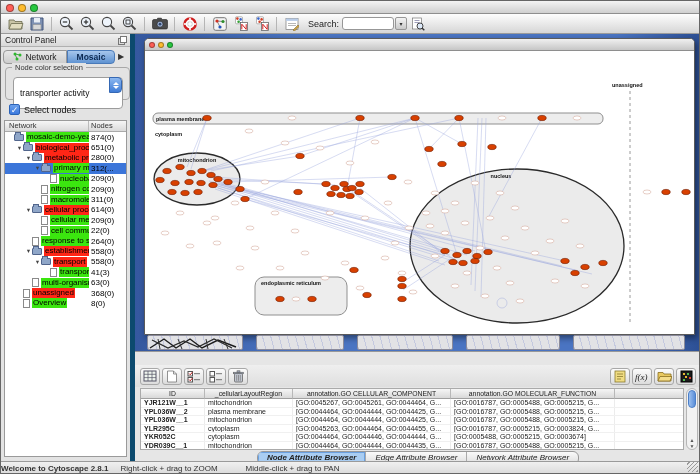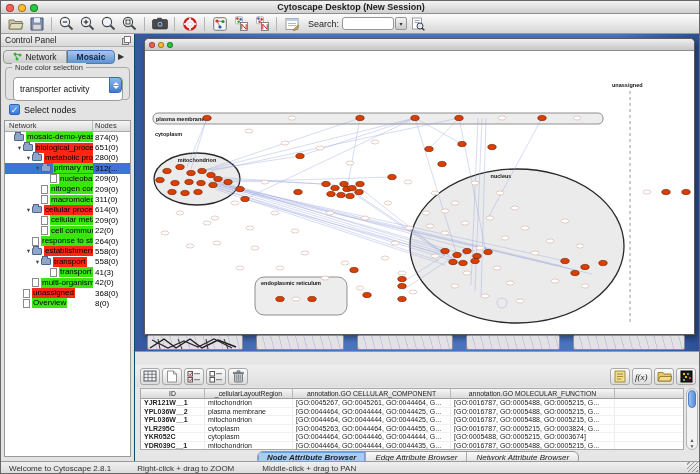--- a/index.html
+++ b/index.html
@@ -135,7 +135,6 @@
       <div class="light yellow"></div>
       <div class="light green"></div>
     </div>
-    <div class="wtitle">Cytoscape Desktop (New Session)</div>
   </div>
 
   <div class="toolbar">

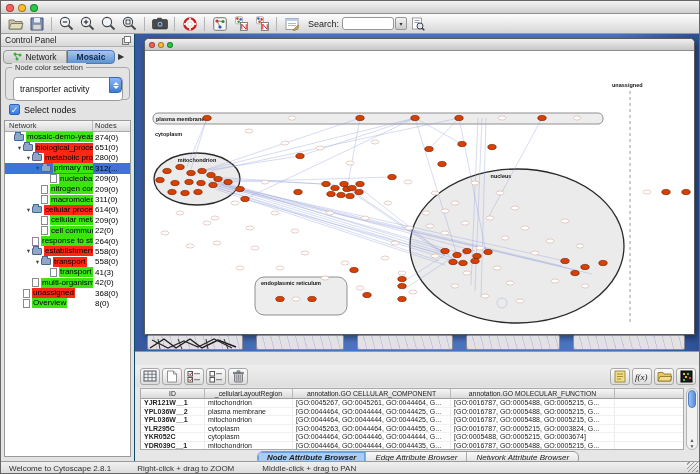--- a/index.html
+++ b/index.html
@@ -25,7 +25,7 @@
   .combo{width:12px;height:13px;margin-left:1px;border:1px solid #979797;border-radius:2px;
     background:linear-gradient(#f4f4f4,#c9c9c9);font-size:6px;color:#333;text-align:center;line-height:12px;}
   
-  .cp{position:absolute;left:0;top:33px;width:134px;height:427px;background:#e3e3e3;border-right:1px solid #0c4a6e;}
+  .cp{position:absolute;left:0;top:33px;width:134px;height:427px;background:#e3e3e3;border-right:5px solid #0c4a6e;}
   .panelhead{position:relative;height:13px;background:linear-gradient(#f0f0f0,#d8d8d8);
     border-bottom:1px solid #b0b0b0;font-size:8.5px;color:#222;padding:1px 0 0 4px;}
   .floatico{position:absolute;right:3px;top:2px;}

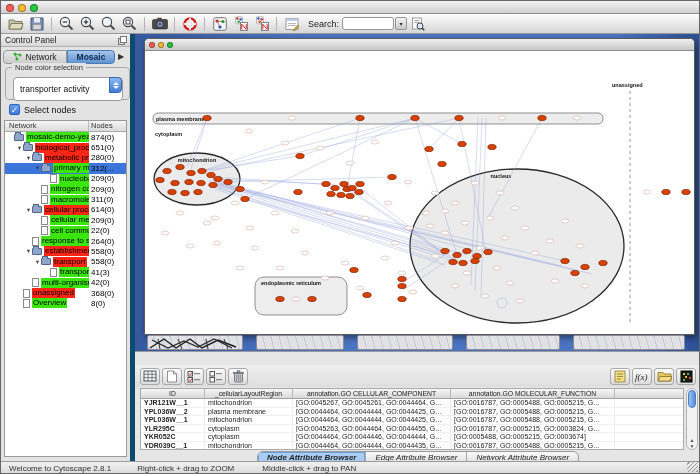--- a/index.html
+++ b/index.html
@@ -38,7 +38,7 @@
   .cparrow{margin-left:3px;font-size:8px;color:#333;}
   .groupbox{position:absolute;left:4px;top:33px;width:125px;height:33px;border:1px solid #a8a8a8;border-radius:4px;}
   .grouplabel{position:absolute;left:6px;top:-5px;background:#e3e3e3;padding:0 3px;font-size:7.5px;color:#333;}
-  .macselect{position:absolute;left:7px;top:9px;width:110px;height:24px;background:#fff;border:1px solid #9c9c9c;
+  .macselect{position:absolute;left:7px;top:9px;width:110px;height:32px;background:#fff;border:1px solid #9c9c9c;
     border-radius:4px;font-size:8.5px;color:#111;display:flex;align-items:center;padding-left:6px;}
   .stepper{position:absolute;right:0;top:-1px;width:13px;height:16px;border-radius:0 4px 4px 0;
     background:linear-gradient(#8cb8f0,#3f7cd6);border:1px solid #3568b4;display:flex;flex-direction:column;

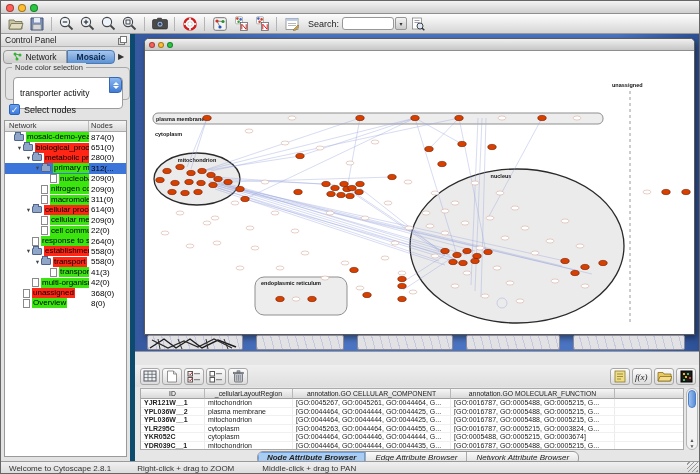--- a/index.html
+++ b/index.html
@@ -404,7 +404,7 @@
             <span class="disc"></span>
             <span class="pico"></span>
             <span class="tlabel bg-green">multi-organism pro</span>
-            <span class="tnodes">42(0)</span>
+            <span class="tnodes">63(0)</span>
           </div>
           <div class="trow">
             <span class="ind" style="width: 11px;"></span>

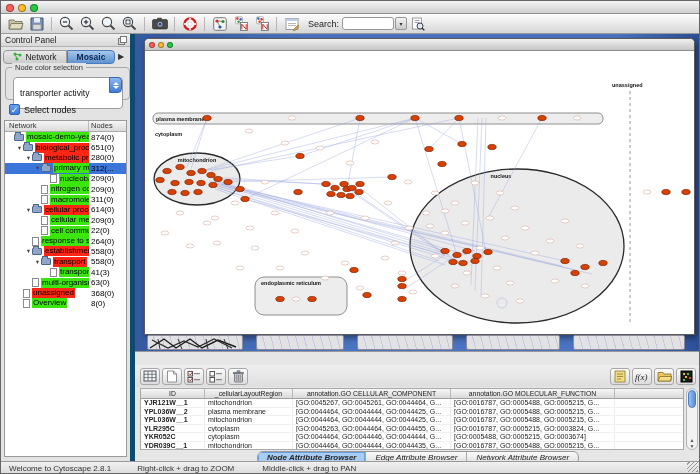--- a/index.html
+++ b/index.html
@@ -118,7 +118,7 @@
   .statusbar{position:absolute;left:0;top:460px;width:700px;height:14px;
     background:linear-gradient(#f0f0f0,#d9d9d9);border-top:1px solid #9a9a9a;display:flex;align-items:center;}
   .st{font-size:8px;color:#333;}
-  .st:nth-child(1){margin-left:8px;}
+  .st:nth-child(1){font-weight:bold;}
   .st:nth-child(2){margin-left:26px;text-align:right;}
   .st:nth-child(3){margin-left:28px;}
   .grip{position:absolute;right:1px;bottom:1px;width:11px;height:11px;

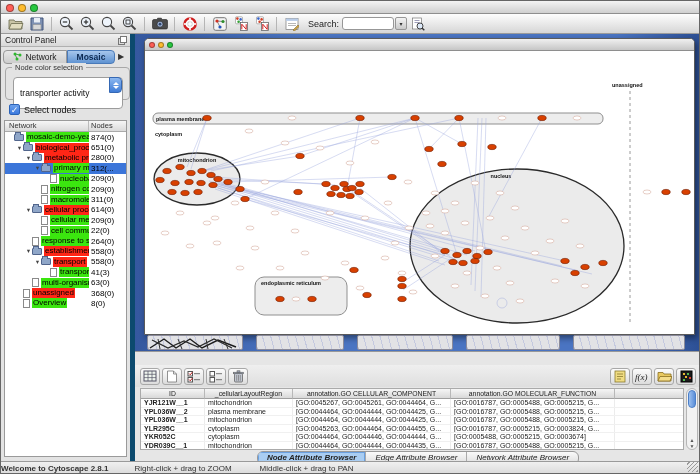--- a/index.html
+++ b/index.html
@@ -119,7 +119,7 @@
     background:linear-gradient(#f0f0f0,#d9d9d9);border-top:1px solid #9a9a9a;display:flex;align-items:center;}
   .st{font-size:8px;color:#333;}
   .st:nth-child(1){font-weight:bold;}
-  .st:nth-child(2){margin-left:26px;text-align:right;}
+  .st:nth-child(2){margin-left:12px;text-align:right;}
   .st:nth-child(3){margin-left:28px;}
   .grip{position:absolute;right:1px;bottom:1px;width:11px;height:11px;
     background:repeating-linear-gradient(135deg,transparent 0 2px,#9a9a9a 2px 3px);}

